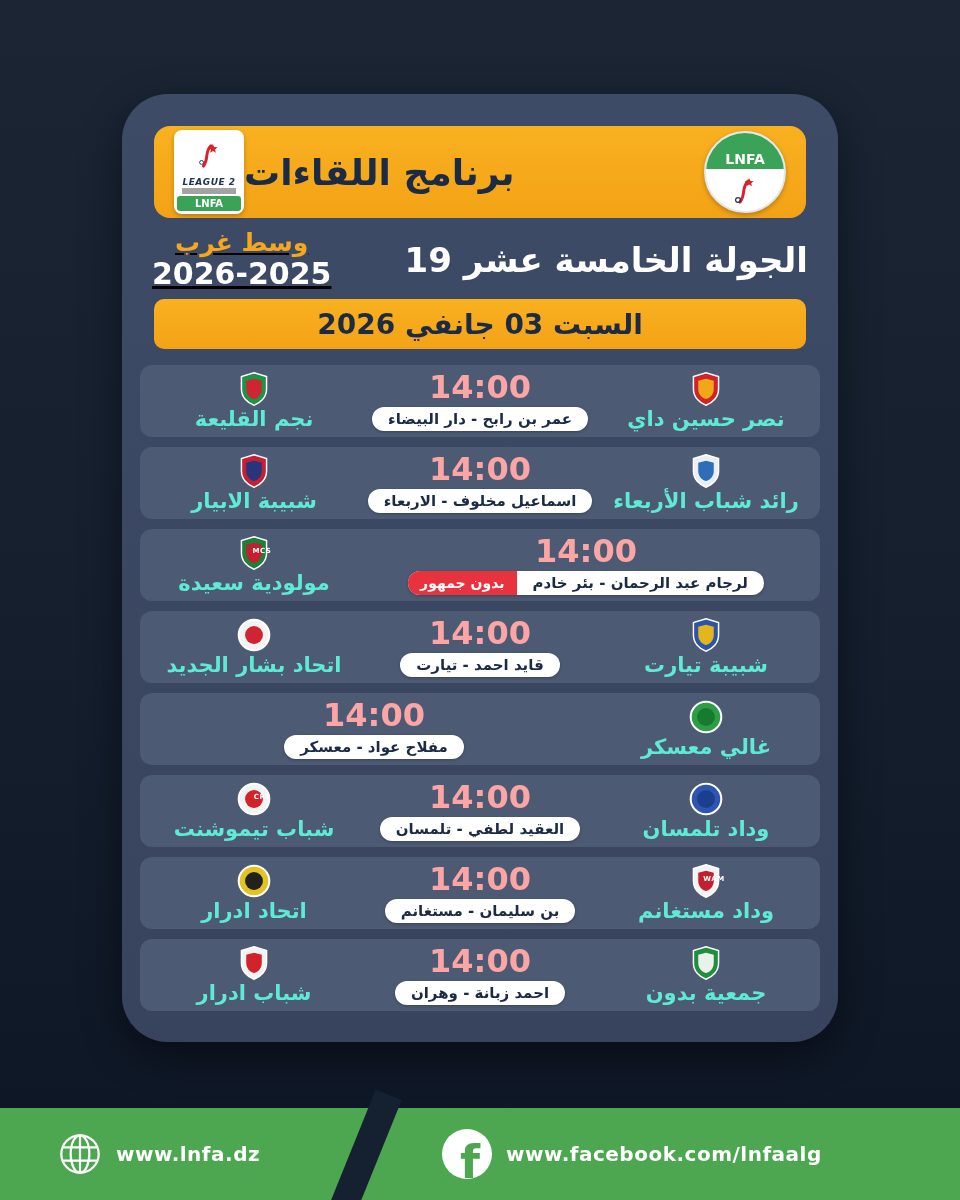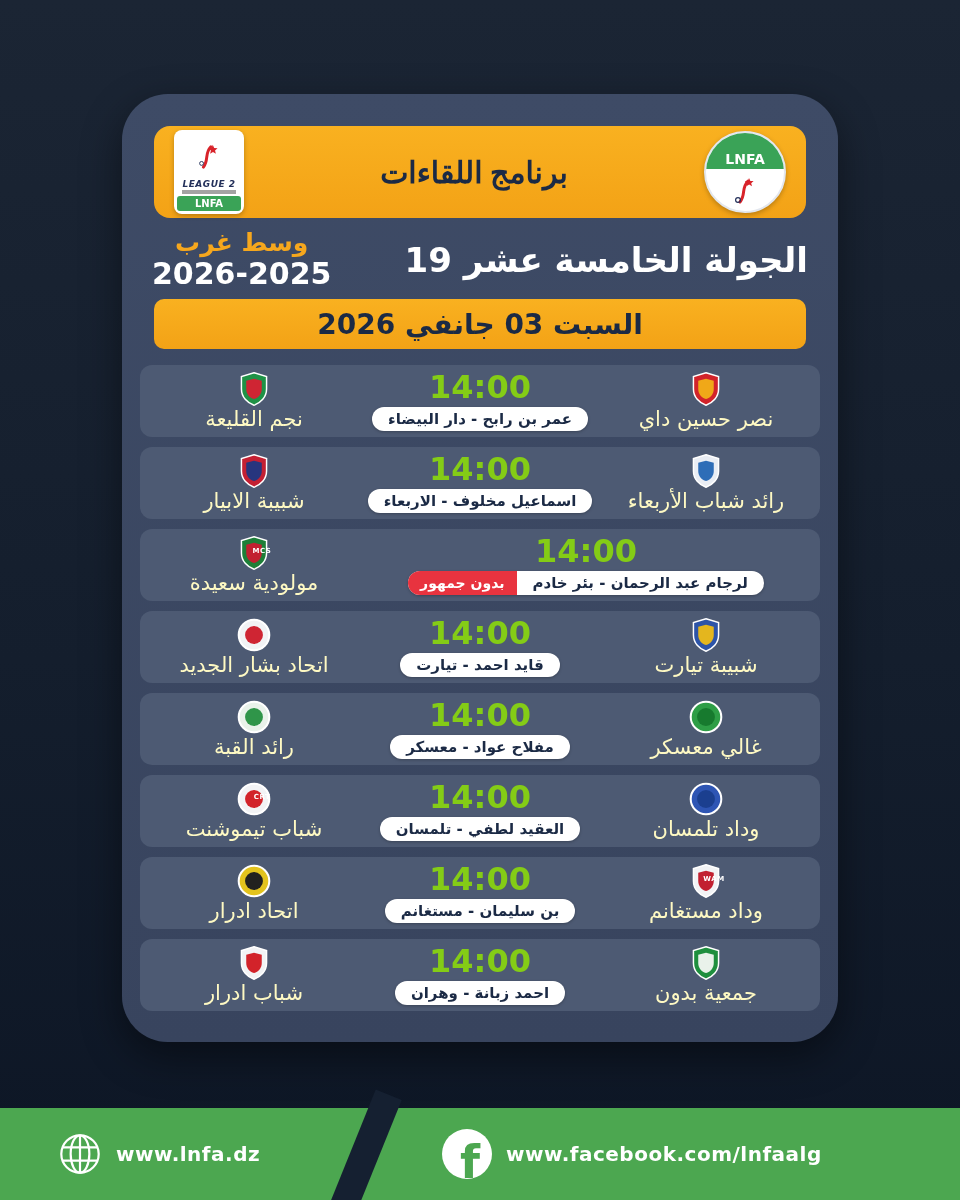--- a/index.html
+++ b/index.html
@@ -24,7 +24,7 @@
             padding:3px;box-sizing:border-box;box-shadow:0 2px 5px rgba(0,0,0,.25);}
   .l2-fig{flex:1;display:flex;align-items:center;justify-content:center;width:100%;}
   .l2-league{font-size:9px;font-style:italic;font-weight:700;color:#23305a;letter-spacing:.5px;
-             border-bottom:4px solid #a3a3a3;padding-bottom:1px;margin-bottom:2px;white-space:nowrap;}
+             border-bottom:6px solid #a3a3a3;padding-bottom:1px;margin-bottom:2px;white-space:nowrap;}
   .l2-band{width:100%;background:#3aa357;color:#fff;font-size:10px;font-weight:800;
            text-align:center;border-radius:3px;padding:2px 0;}
 

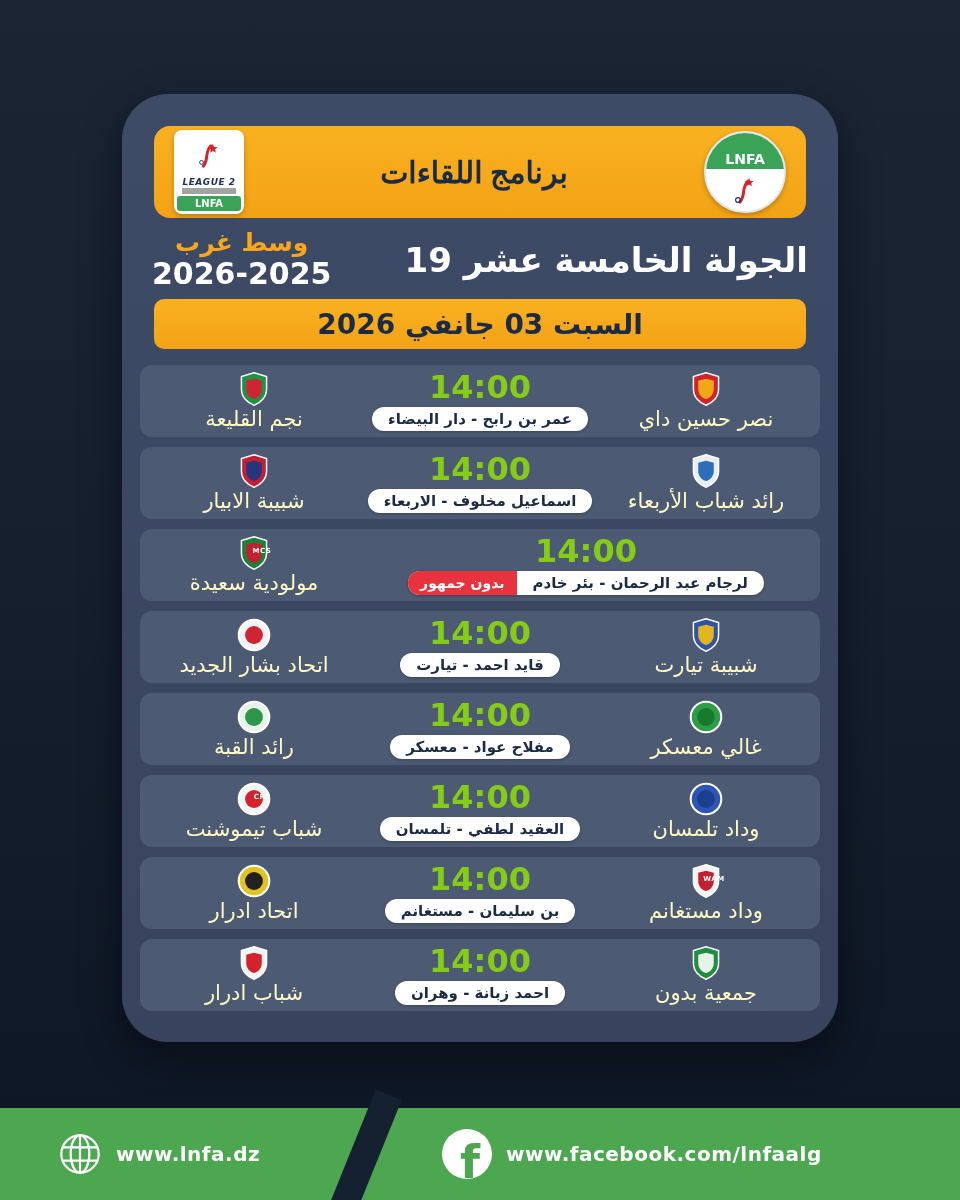--- a/index.html
+++ b/index.html
@@ -17,7 +17,7 @@
           background:linear-gradient(180deg,#f9b120,#f3a216);
           display:flex;align-items:center;justify-content:space-between;
           padding:0 20px;box-sizing:border-box;}
-  .poster-title{flex:1;text-align:center;font-size:30px;font-weight:800;color:#1b2a45;font-family:Liberation Serif, serif;}
+  .poster-title{flex:1;text-align:left;font-size:36px;font-weight:800;color:#1b2a45;}
 
   .l2-badge{width:70px;height:84px;background:#fff;border-radius:8px;
             display:flex;flex-direction:column;align-items:center;justify-content:flex-end;

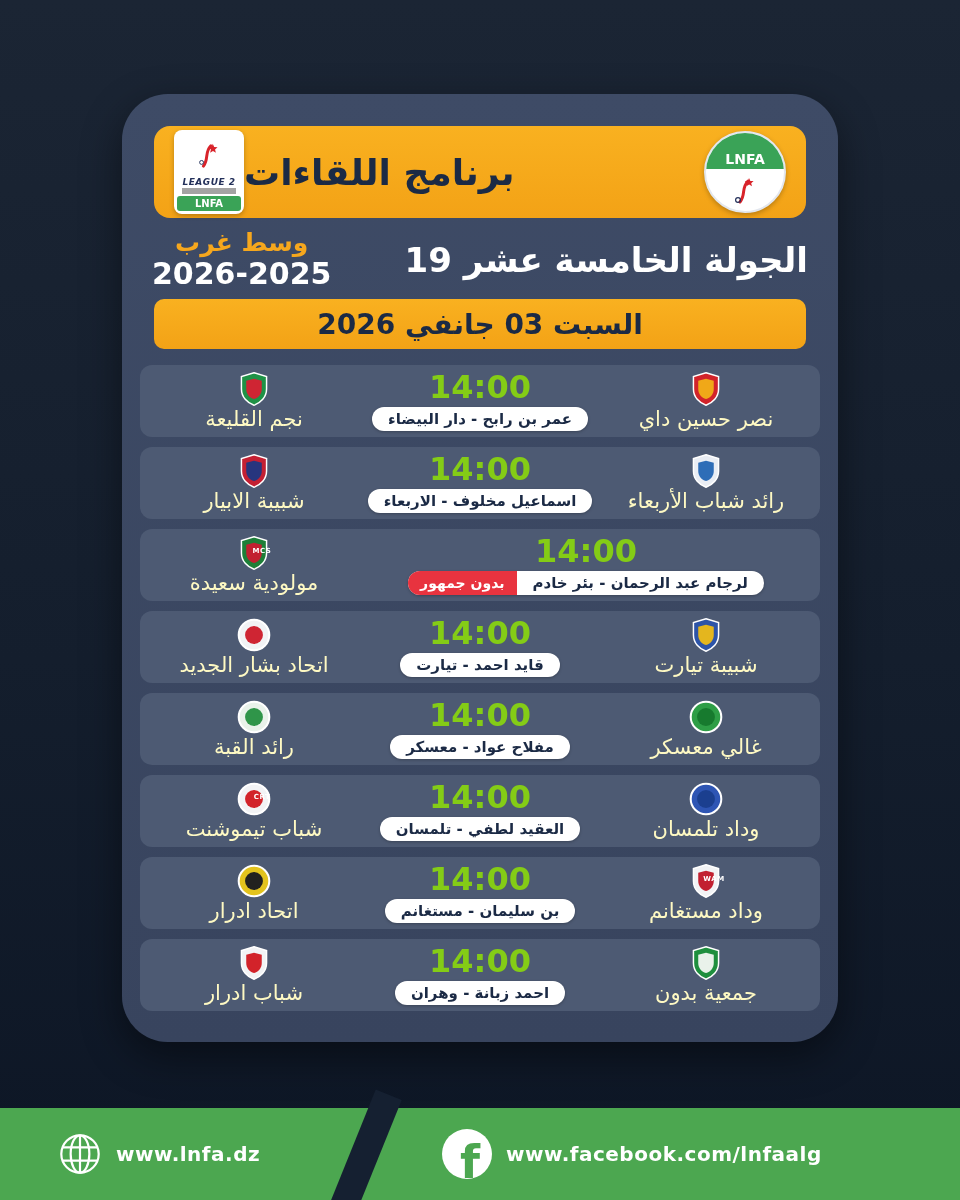--- a/index.html
+++ b/index.html
@@ -39,7 +39,7 @@
   .subheader{width:656px;margin:9px auto 0;display:flex;direction:rtl;
              justify-content:space-between;align-items:center;min-height:66px;}
   .round-title{font-size:34px;font-weight:800;color:#fff;white-space:nowrap;}
-  .group-season{text-align:center;direction:rtl;}
+  .group-season{text-align:center;direction:rtl;text-decoration:underline;}
   .group-label{font-size:25px;font-weight:800;color:#f6a71d;line-height:1.1;}
   .season-label{font-size:30px;font-weight:800;color:#fff;line-height:1.15;direction:ltr;}
 

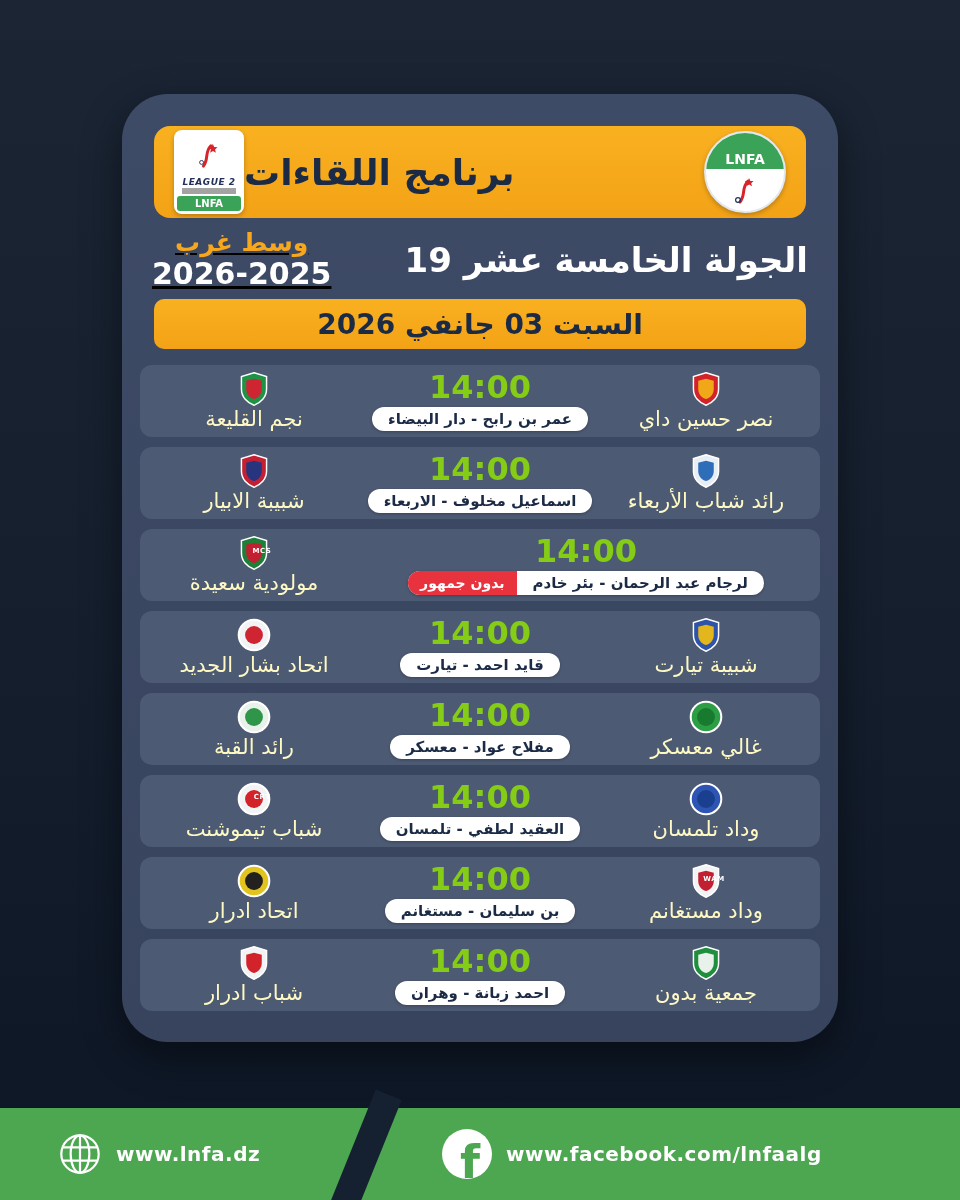--- a/index.html
+++ b/index.html
@@ -60,7 +60,7 @@
         text-align:center;font-size:7px;font-weight:800;color:#fff;letter-spacing:.5px;}
   .team-name{margin-top:1px;font-size:21px;font-weight:400;color:#fef9c3;white-space:nowrap;}
   .center{flex:1;display:flex;flex-direction:column;align-items:center;justify-content:center;}
-  .time{font-size:32px;font-weight:800;color:#84cc16;line-height:1;}
+  .time{font-size:32px;font-weight:800;color:#fca5a5;line-height:1;}
   .pill{margin-top:4px;background:#fff;border-radius:999px;overflow:hidden;
         display:flex;direction:rtl;align-items:stretch;box-shadow:0 1px 3px rgba(0,0,0,.25);}
   .stadium{padding:3px 16px;font-size:15px;font-weight:800;color:#1b2a45;white-space:nowrap;}

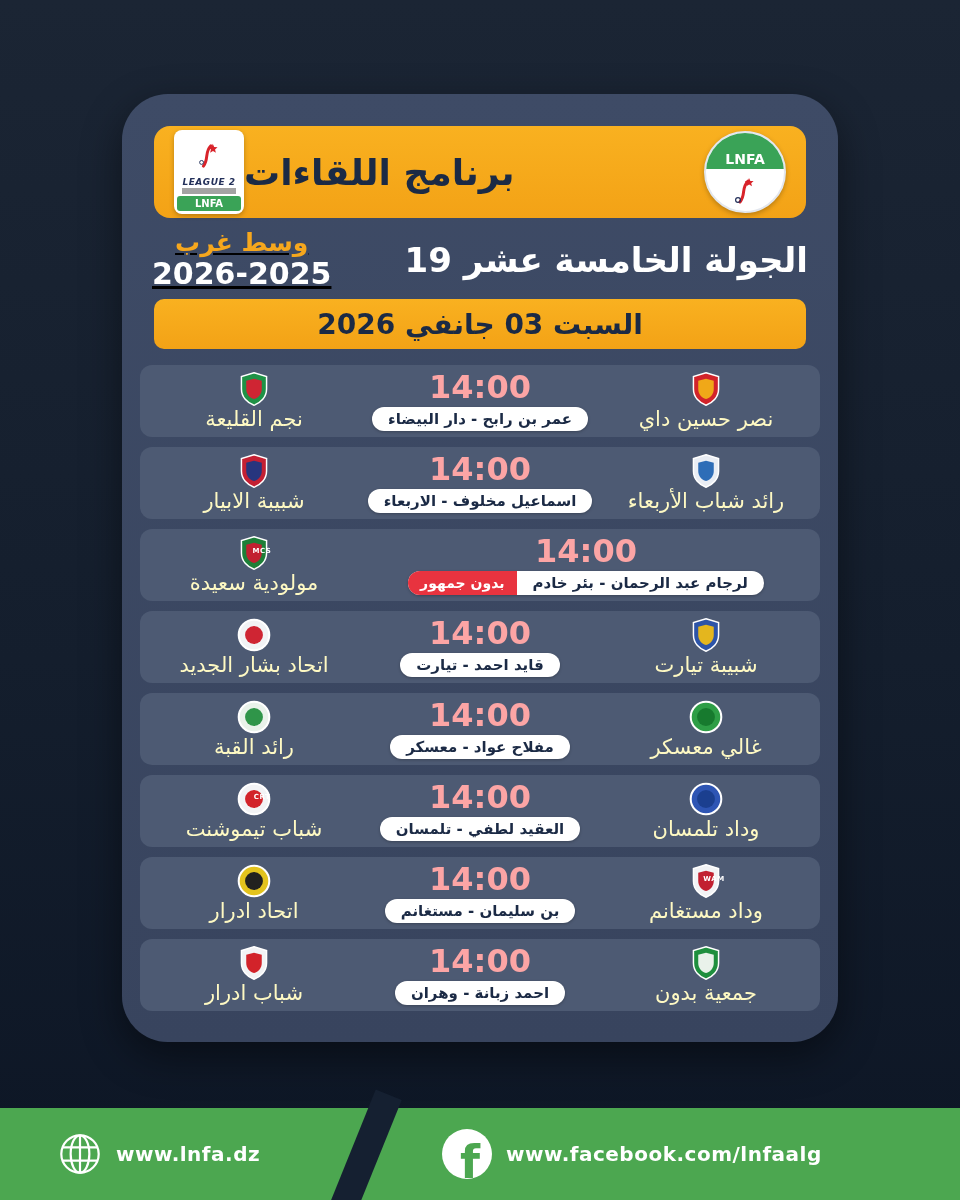--- a/index.html
+++ b/index.html
@@ -58,7 +58,7 @@
   .team-logo svg{height:100%;width:100%;}
   .mono{position:absolute;top:45%;left:8px;width:100%;transform:translateY(-50%);
         text-align:center;font-size:7px;font-weight:800;color:#fff;letter-spacing:.5px;}
-  .team-name{margin-top:1px;font-size:21px;font-weight:400;color:#fef9c3;white-space:nowrap;}
+  .team-name{margin-top:1px;font-size:21px;font-weight:700;color:#5eead4;white-space:nowrap;}
   .center{flex:1;display:flex;flex-direction:column;align-items:center;justify-content:center;}
   .time{font-size:32px;font-weight:800;color:#fca5a5;line-height:1;}
   .pill{margin-top:4px;background:#fff;border-radius:999px;overflow:hidden;

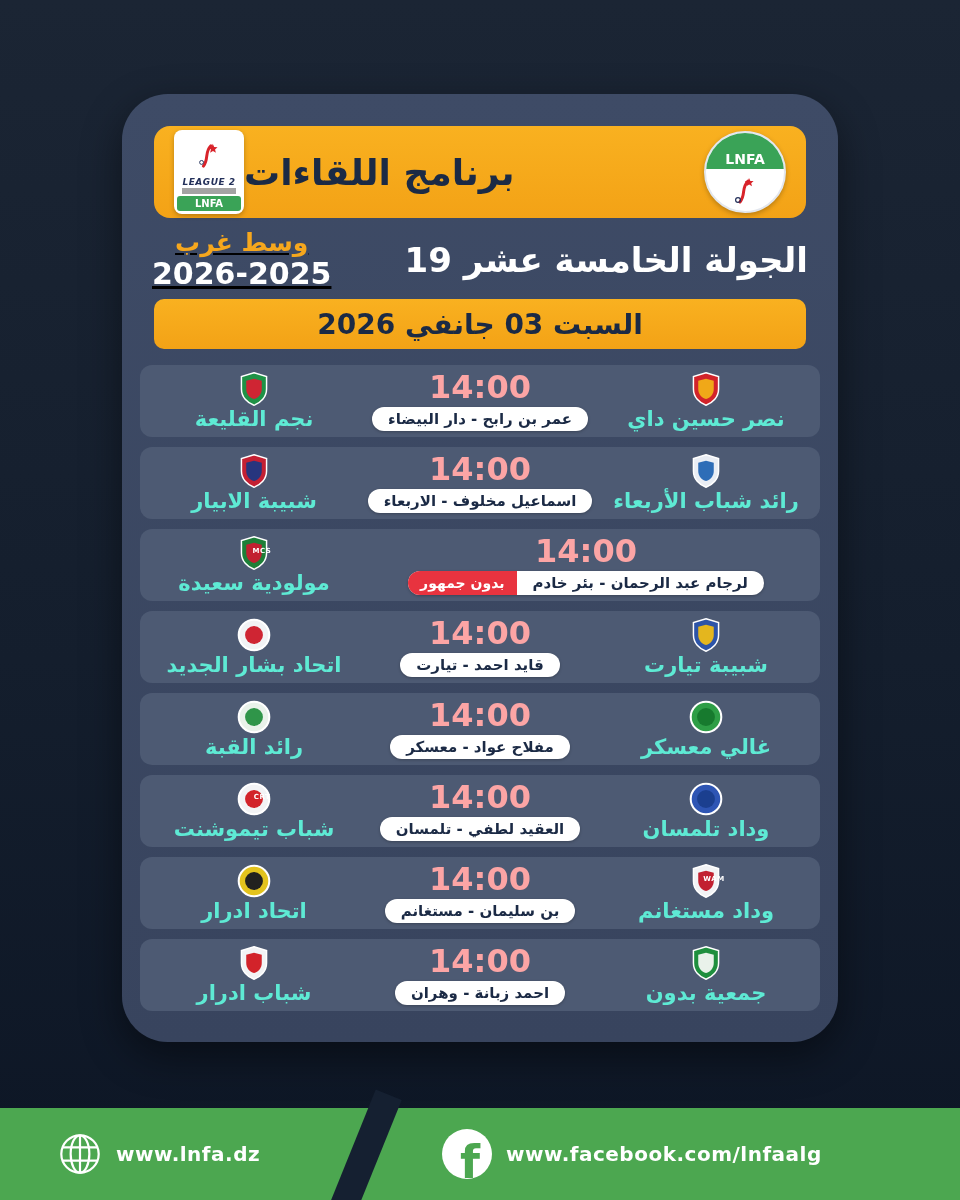--- a/index.html
+++ b/index.html
@@ -238,15 +238,6 @@
               <span class="stadium">مفلاح عواد - معسكر</span>
             </div>
           </div>
-          <div class="team">
-            <div class="team-logo">
-              <svg viewBox="0 0 40 40">
-                <circle cx="20" cy="20" r="18" fill="#e9f2ea" stroke="#ffffff" stroke-width="2.4"></circle>
-                <circle cx="20" cy="20" r="10.5" fill="#2f9549"></circle>
-              </svg>
-            </div>
-            <div class="team-name">رائد القبة</div>
-          </div>
         </div>
         <div class="match-row">
           <div class="team">

